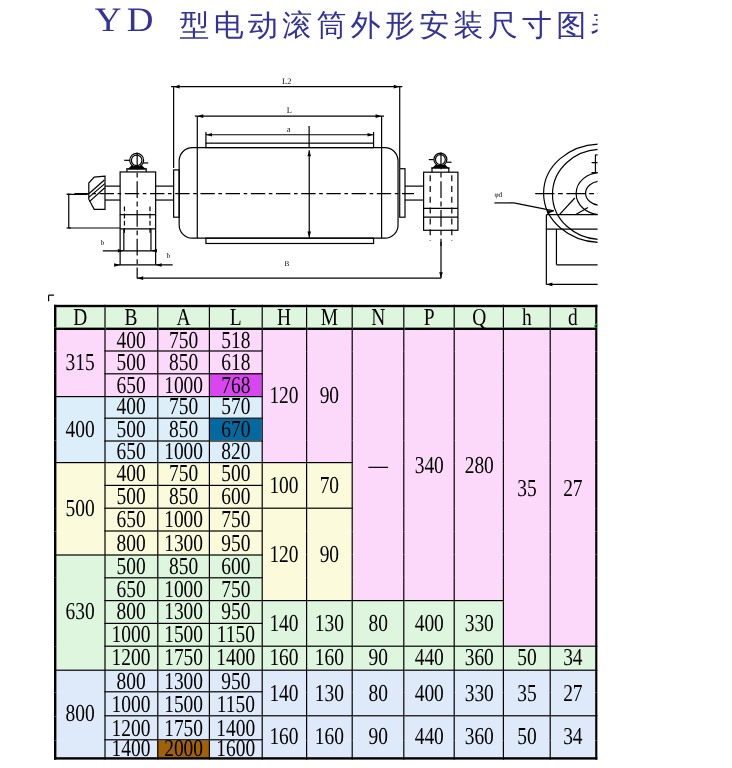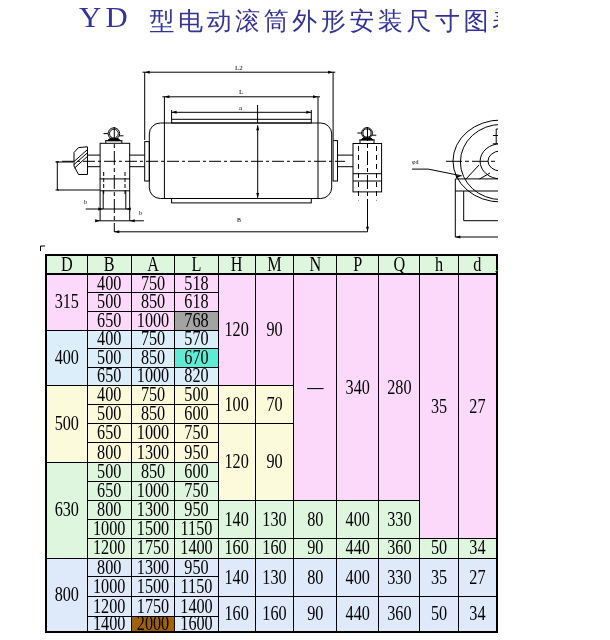--- a/index.html
+++ b/index.html
@@ -227,7 +227,7 @@
 <tr style="height:18.55px">
           <td style="background:#fcd9fa"><span class="s">650</span></td>
           <td style="background:#fcd9fa"><span class="s">1000</span></td>
-          <td style="background:#a3a3a3"><span class="s">768</span></td>
+          <td style="background:#d946ef"><span class="s">768</span></td>
         </tr>
 <tr style="height:18.55px">
           <td rowspan="3" style="background:#ddeefb"><span class="s">400</span></td>

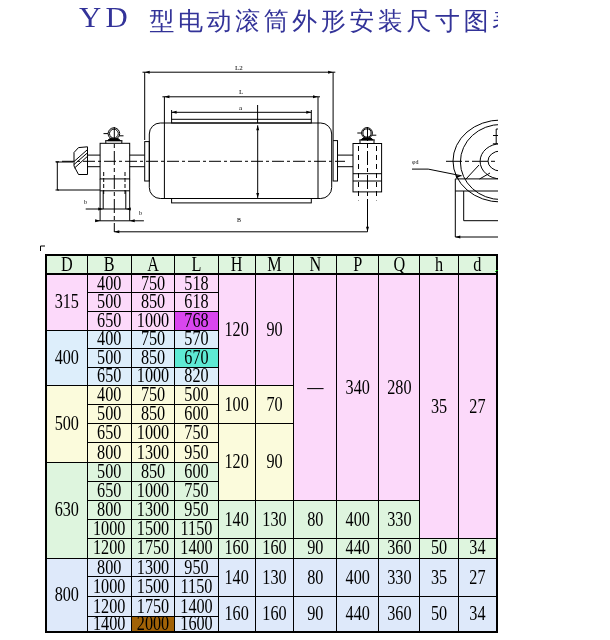--- a/index.html
+++ b/index.html
@@ -238,7 +238,7 @@
 <tr style="height:18.55px">
           <td style="background:#ddeefb"><span class="s">500</span></td>
           <td style="background:#ddeefb"><span class="s">850</span></td>
-          <td style="background:#5eead4"><span class="s">670</span></td>
+          <td style="background:#0369a1"><span class="s">670</span></td>
         </tr>
 <tr style="height:18.55px">
           <td style="background:#ddeefb"><span class="s">650</span></td>

